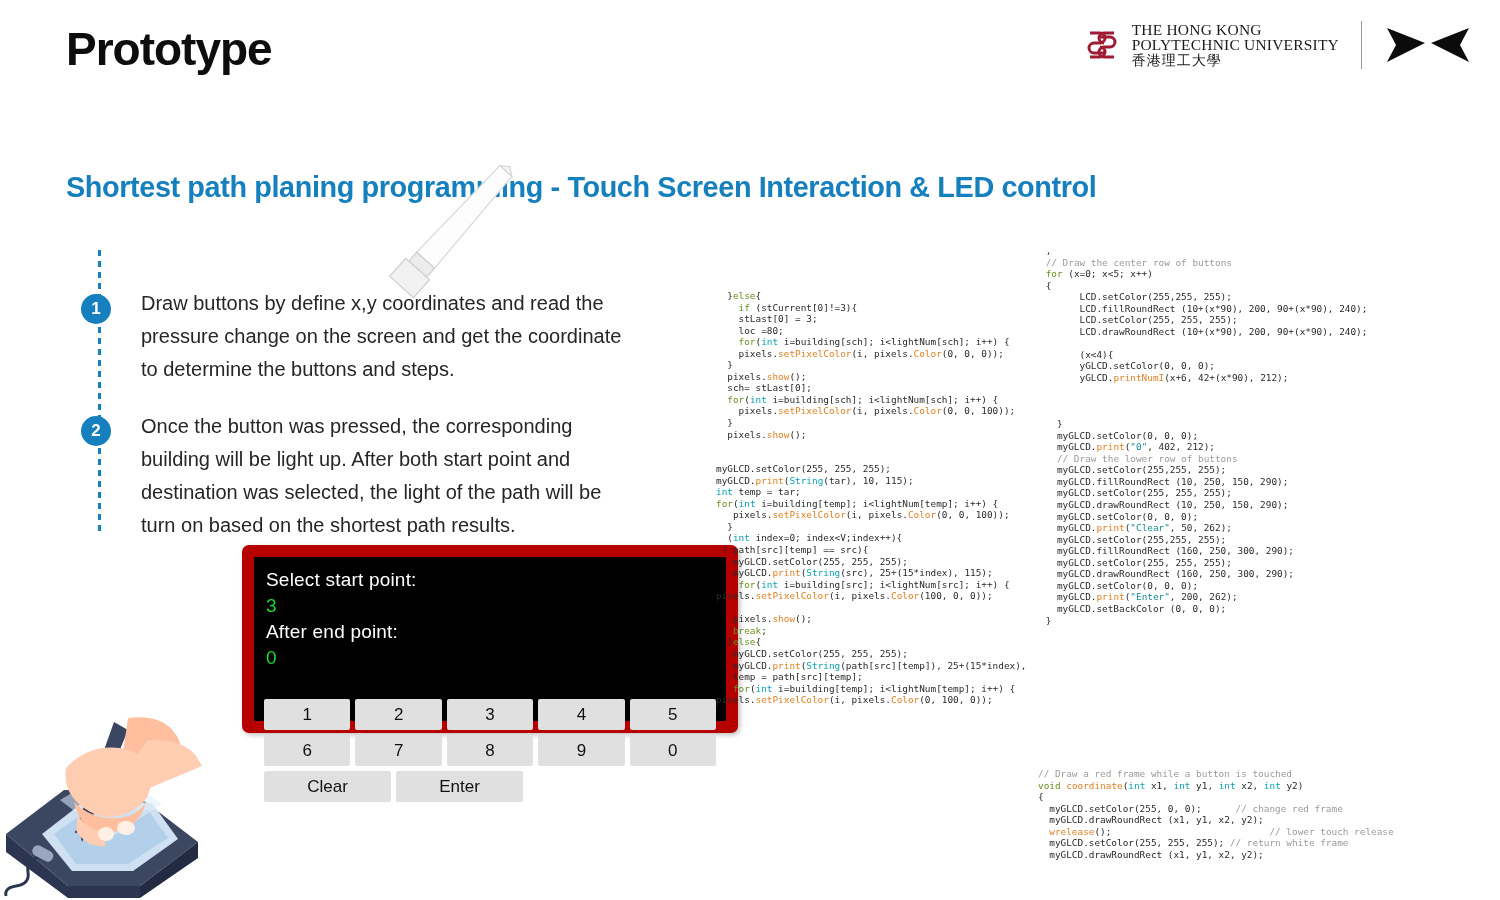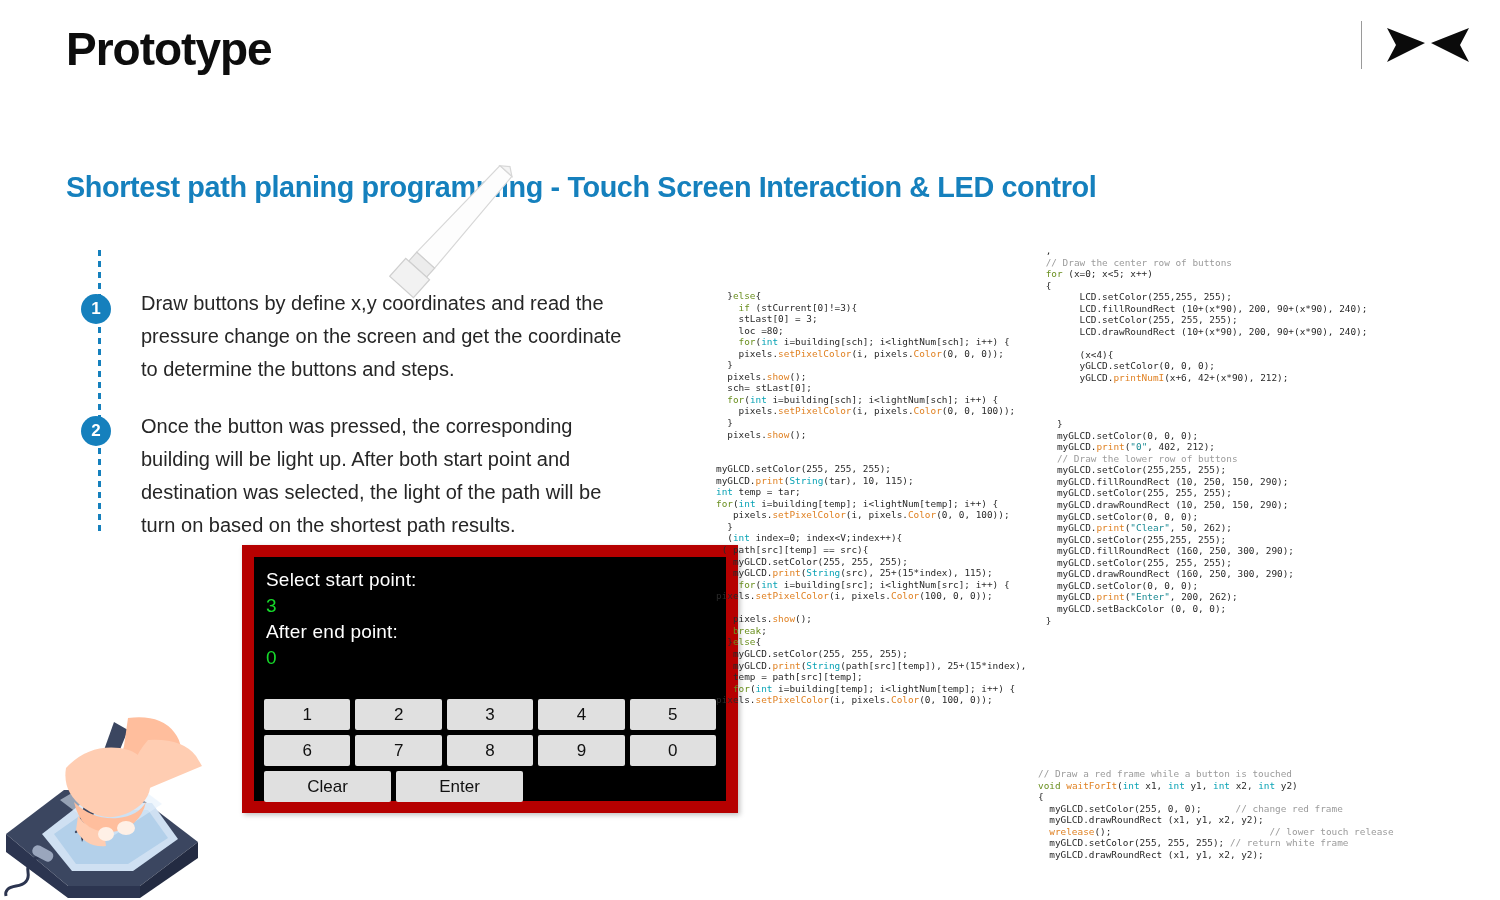--- a/index.html
+++ b/index.html
@@ -95,6 +95,23 @@
 <div id="slide-title">Prototype</div>
 
 <div id="logo-bar">
+  <div class="polyu">
+    <div class="polyu-mark">
+      <svg width="42" height="42" viewBox="0 0 42 42" aria-hidden="true">
+        <g fill="none" stroke="#9e1b32" stroke-width="3">
+          <path d="M9 9 h10 a5 5 0 0 1 0 10 h-6 a5 5 0 0 0 0 10 h10"></path>
+          <path d="M33 33 h-10 a5 5 0 0 1 0 -10 h6 a5 5 0 0 0 0 -10 h-10"></path>
+          <path d="M9 33 h10 a5 5 0 0 0 0 -10"></path>
+          <path d="M33 9 h-10 a5 5 0 0 0 0 10"></path>
+        </g>
+      </svg>
+    </div>
+    <div class="polyu-text">
+      <div class="polyu-l1">THE HONG KONG</div>
+      <div class="polyu-l2">POLYTECHNIC UNIVERSITY</div>
+      <div class="polyu-l3">香港理工大學</div>
+    </div>
+  </div>
 
   <div class="logo-divider"></div>
 

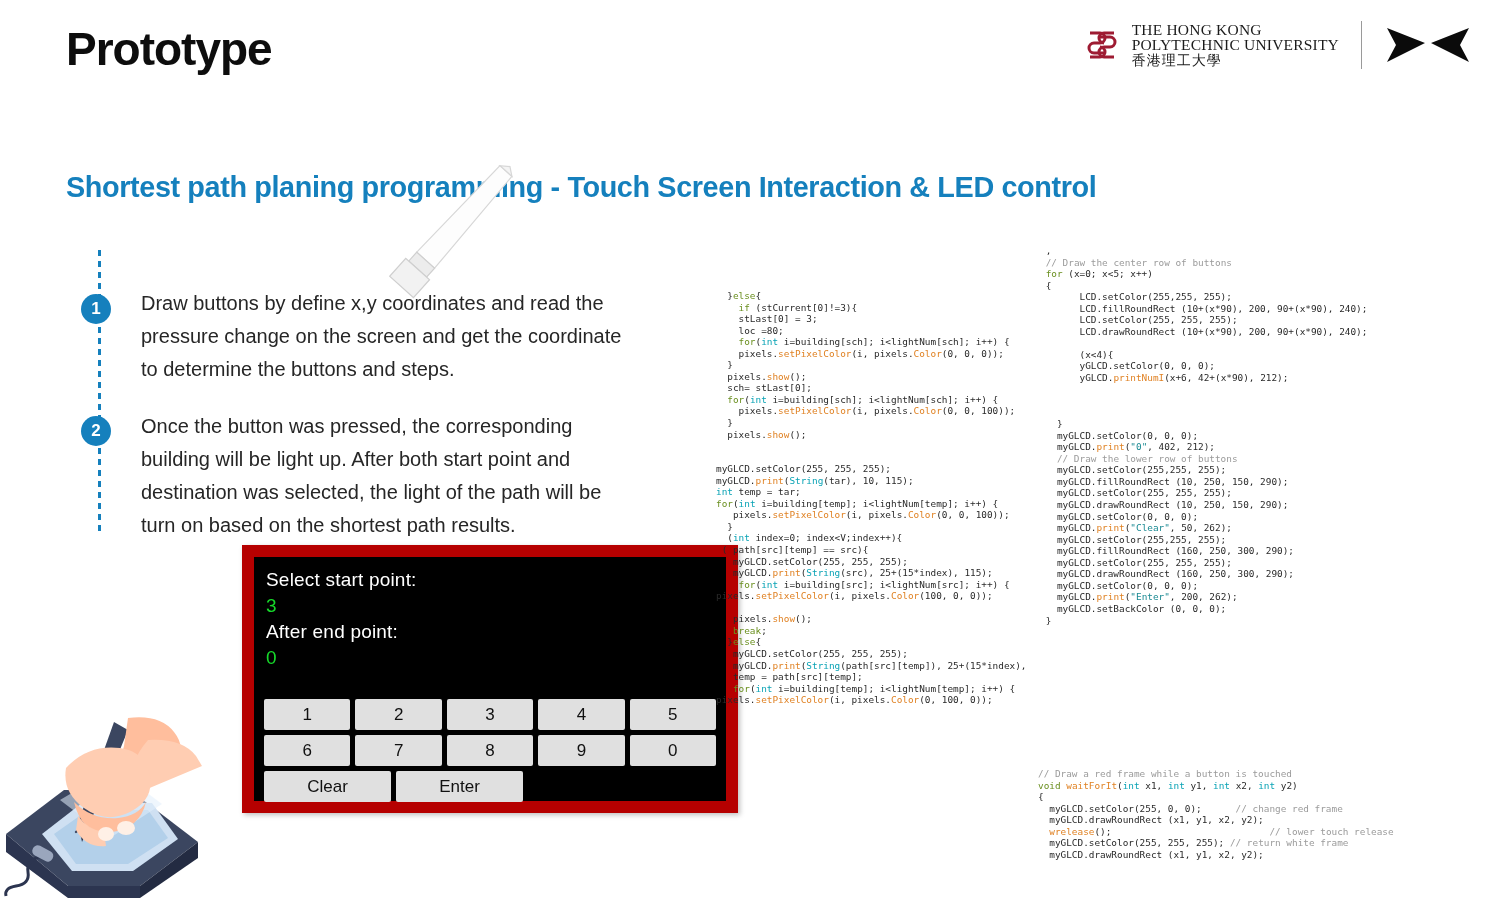--- a/index.html
+++ b/index.html
@@ -58,8 +58,8 @@
 
   
   #touchscreen{
-    position:absolute; left:242px; top:545px; width:496px; height:268px;
-    background:#b60000; padding:12px; box-shadow:2px 2px 5px rgba(0,0,0,.25);
+    position:absolute; left:242px; top:545px; width:496px; height:188px;
+    background:#b60000; padding:12px; box-shadow:2px 2px 5px rgba(0,0,0,.25);border-radius:7px;
   }
   #screen-inner{ width:100%; height:100%; background:#000; padding:10px 12px; position:relative; }
   .scr-line{ font-size:19px; line-height:26px; color:#ffffff;

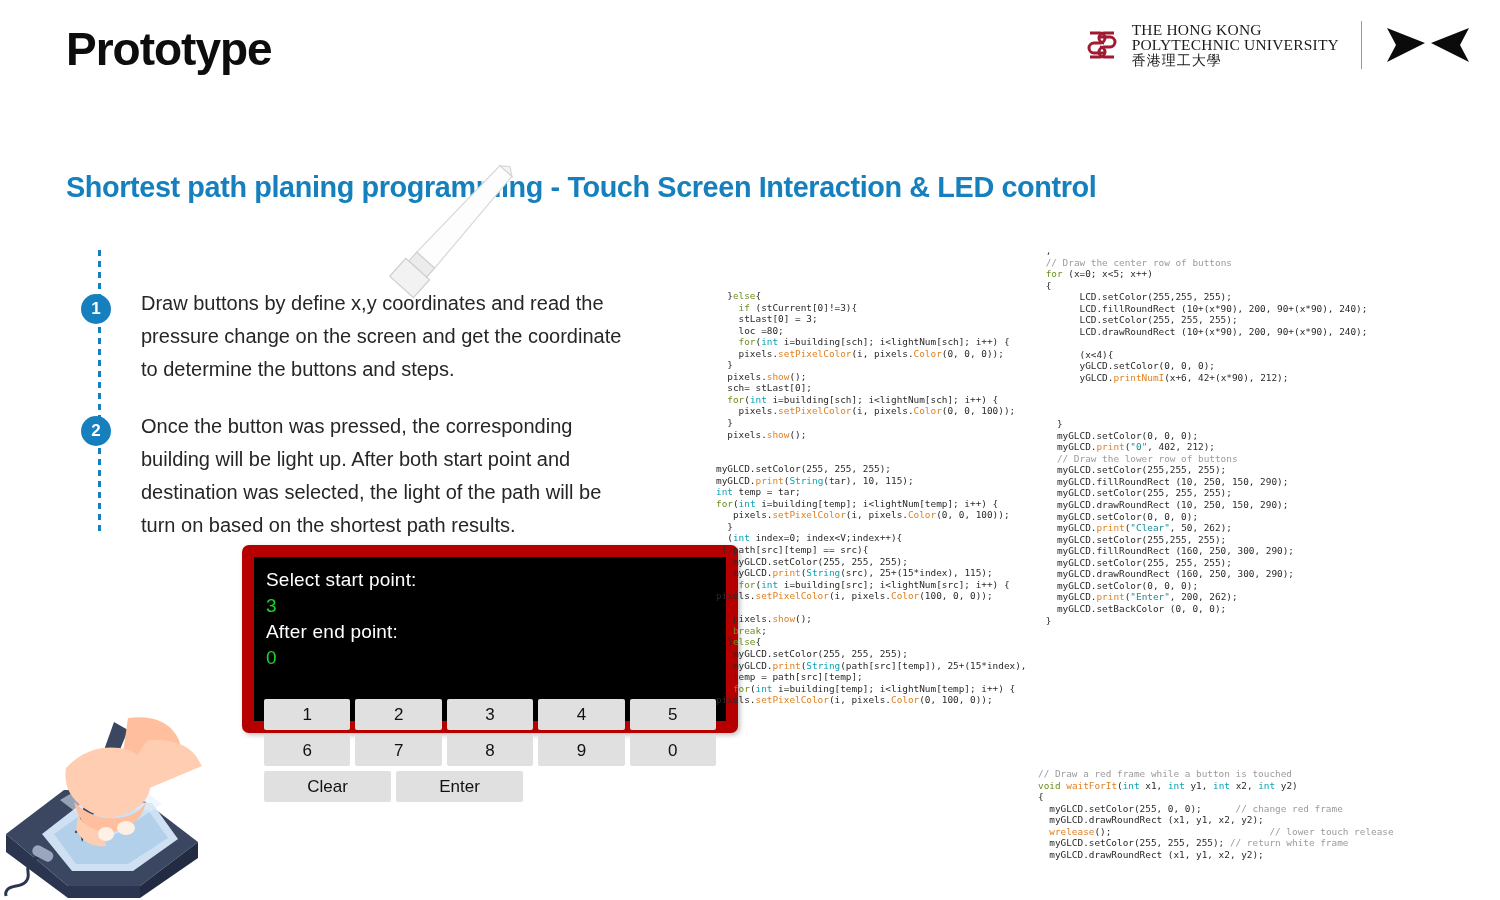--- a/index.html
+++ b/index.html
@@ -274,7 +274,7 @@
    myGLCD.setBackColor (0, 0, 0);
  }</div>
 <div class="code-col" id="code-right-2"><span class="cm">// Draw a red frame while a button is touched</span>
-<span class="kw">void</span> <span class="fn">waitForIt</span>(<span class="ty">int</span> x1, <span class="ty">int</span> y1, <span class="ty">int</span> x2, <span class="ty">int</span> y2)
+<span class="kw">void</span> <span class="fn">coordinate</span>(<span class="ty">int</span> x1, <span class="ty">int</span> y1, <span class="ty">int</span> x2, <span class="ty">int</span> y2)
 {
   myGLCD.setColor(255, 0, 0);      <span class="cm">// change red frame</span>
   myGLCD.drawRoundRect (x1, y1, x2, y2);

